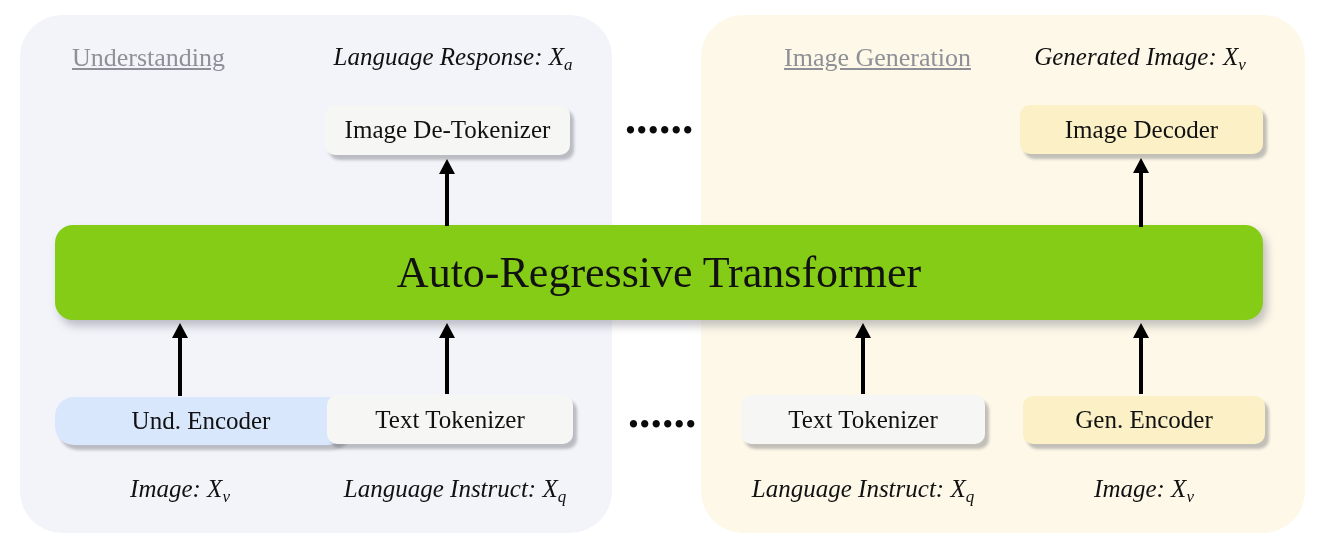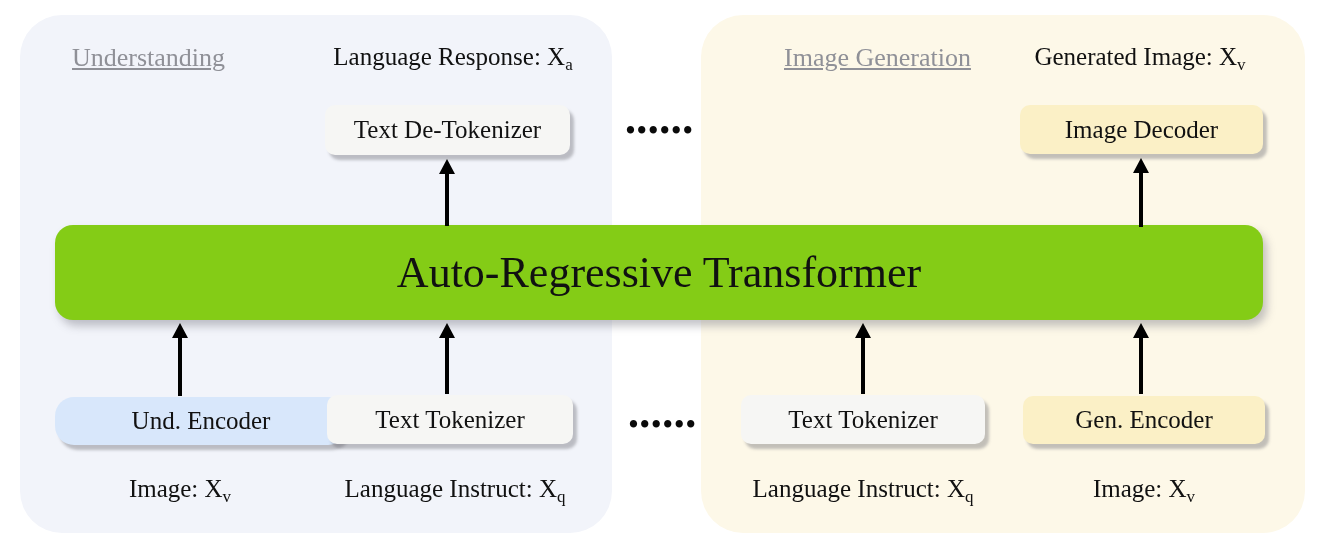--- a/index.html
+++ b/index.html
@@ -14,7 +14,7 @@
     position:absolute;top:43px;font-size:26px;color:#8f9097;white-space:nowrap;text-decoration:underline;
   }
   .var-label{
-    position:absolute;font-size:25px;color:#111;text-align:center;white-space:nowrap;
+    position:absolute;font-size:25px;color:#111;text-align:center;white-space:nowrap;font-style:italic;
   }
   .var-label sub{font-size:0.68em;vertical-align:-0.3em;line-height:0;}
   .node{

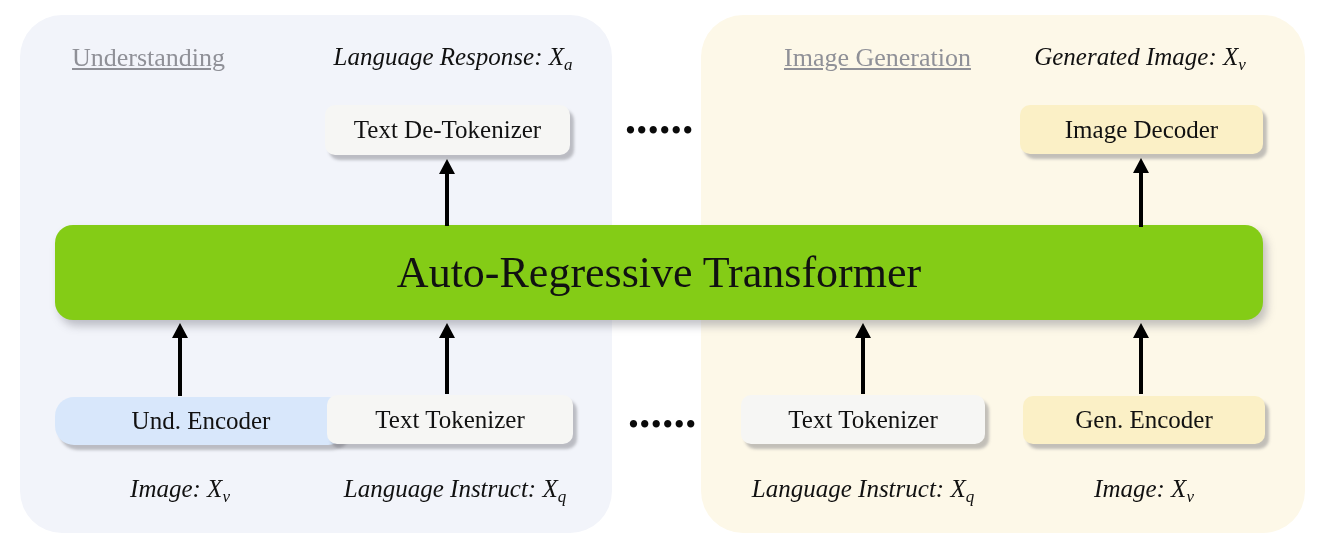--- a/index.html
+++ b/index.html
@@ -61,7 +61,7 @@
     <span>Generated Image: X</span><sub>v</sub>
   </div>
 
-  <div class="node node-neutral" style="left:325px;top:105px;width:245px;height:50px;">Text De-Tokenizer</div>
+  <div class="node node-neutral" style="left:325px;top:105px;width:245px;height:50px;">Image De-Tokenizer</div>
   <div class="node node-yellow" style="left:1020px;top:105px;width:243px;height:49px;">Image Decoder</div>
 
   <div class="dots" style="left:610px;top:115px;width:100px;">••••••</div>

